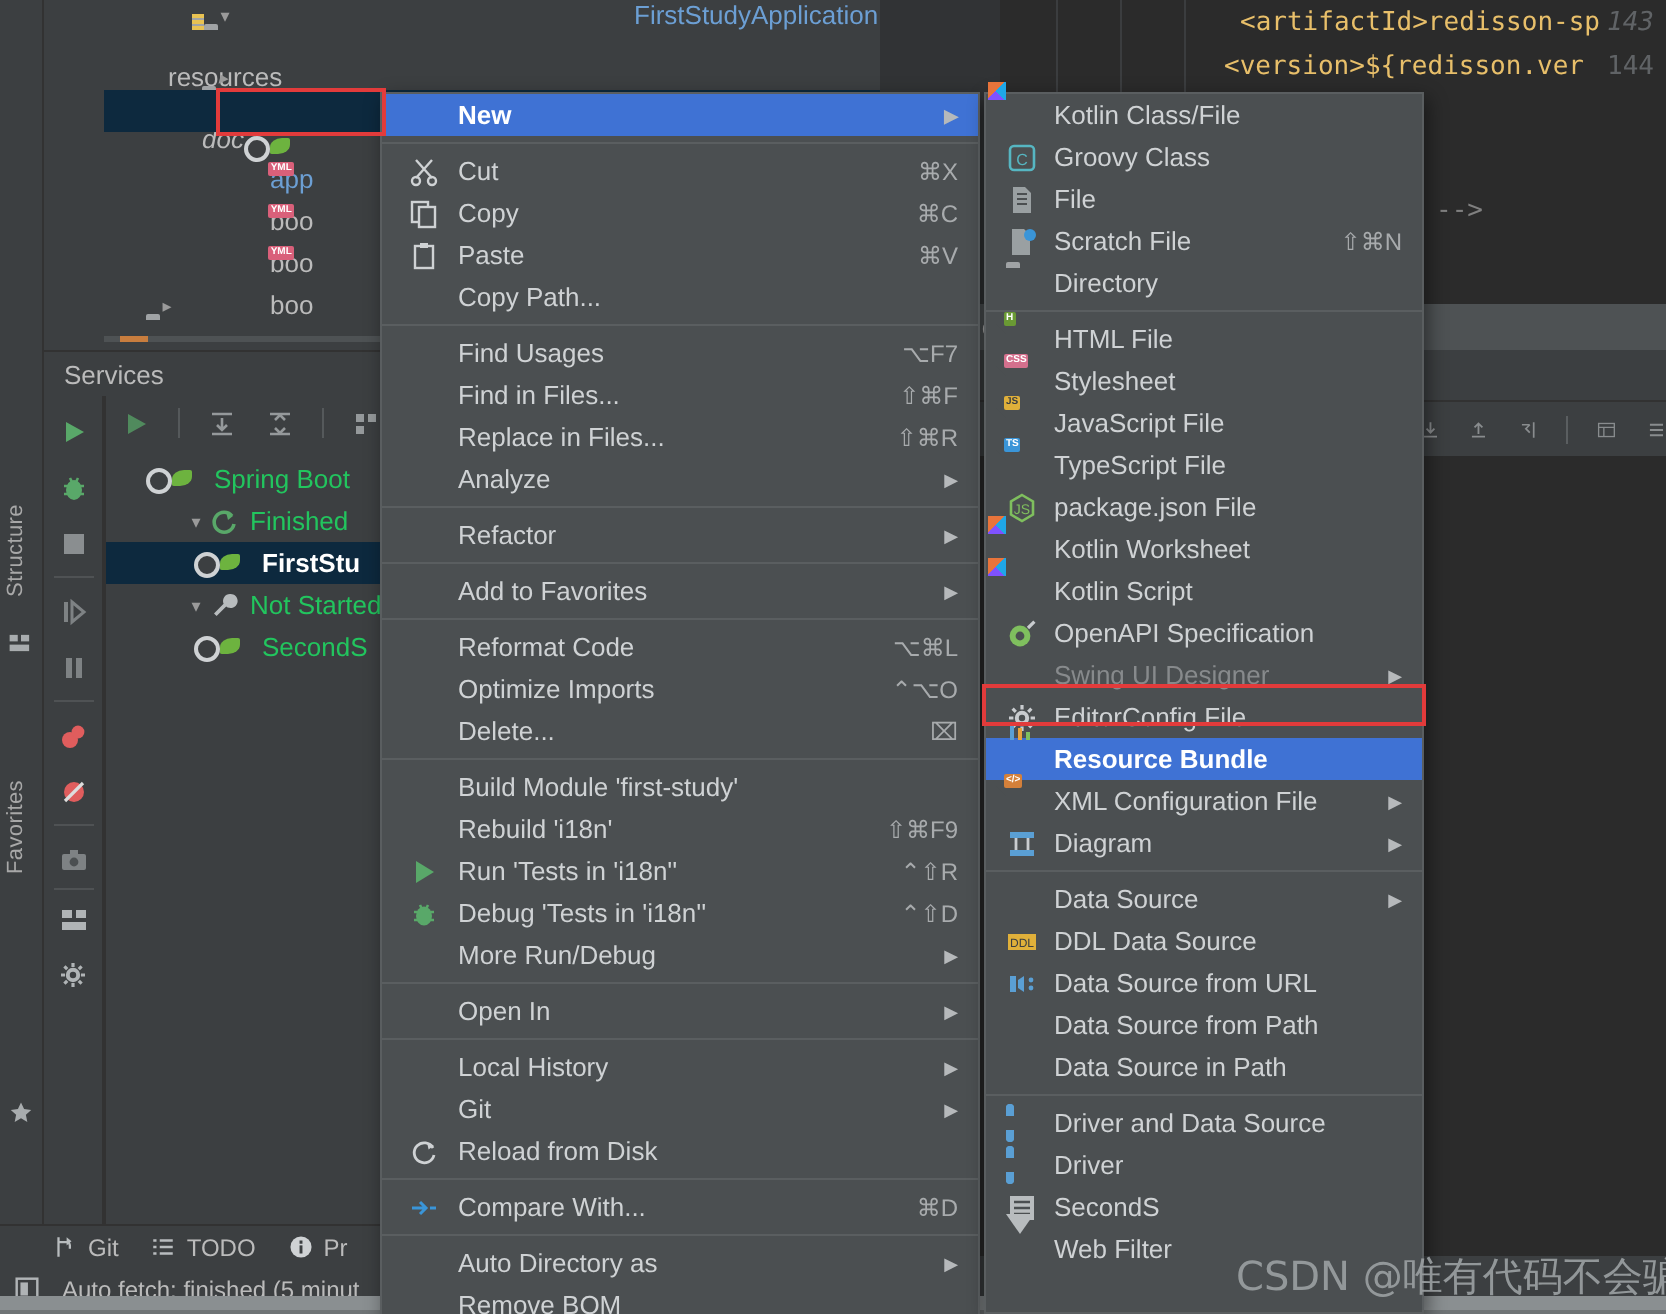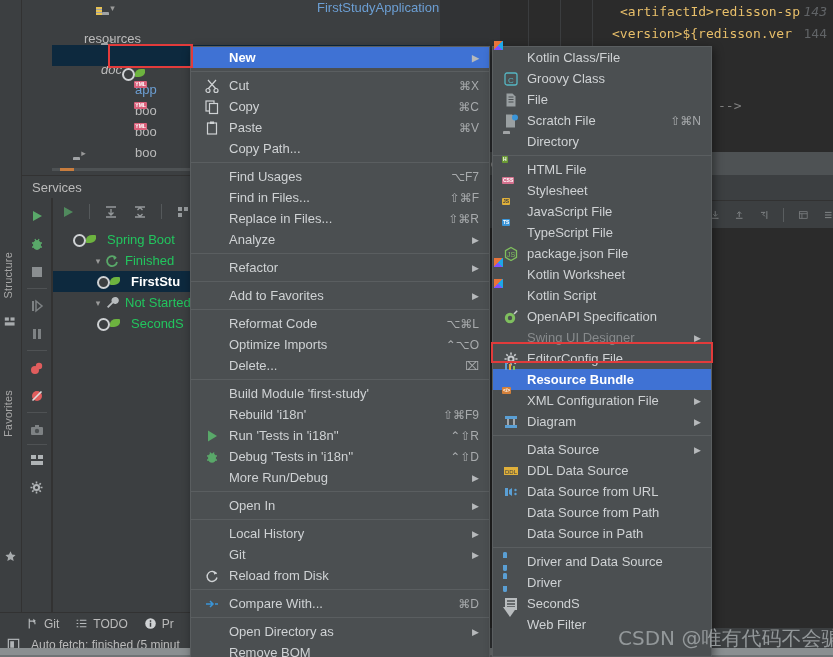--- a/index.html
+++ b/index.html
@@ -709,7 +709,7 @@
     <div class="msep"></div>
 
     <div class="mi">
-      <span>Open Directory as</span>
+      <span>Auto Directory as</span>
       <span class="sub-arrow">▶</span>
     </div>
     <div class="mi">

